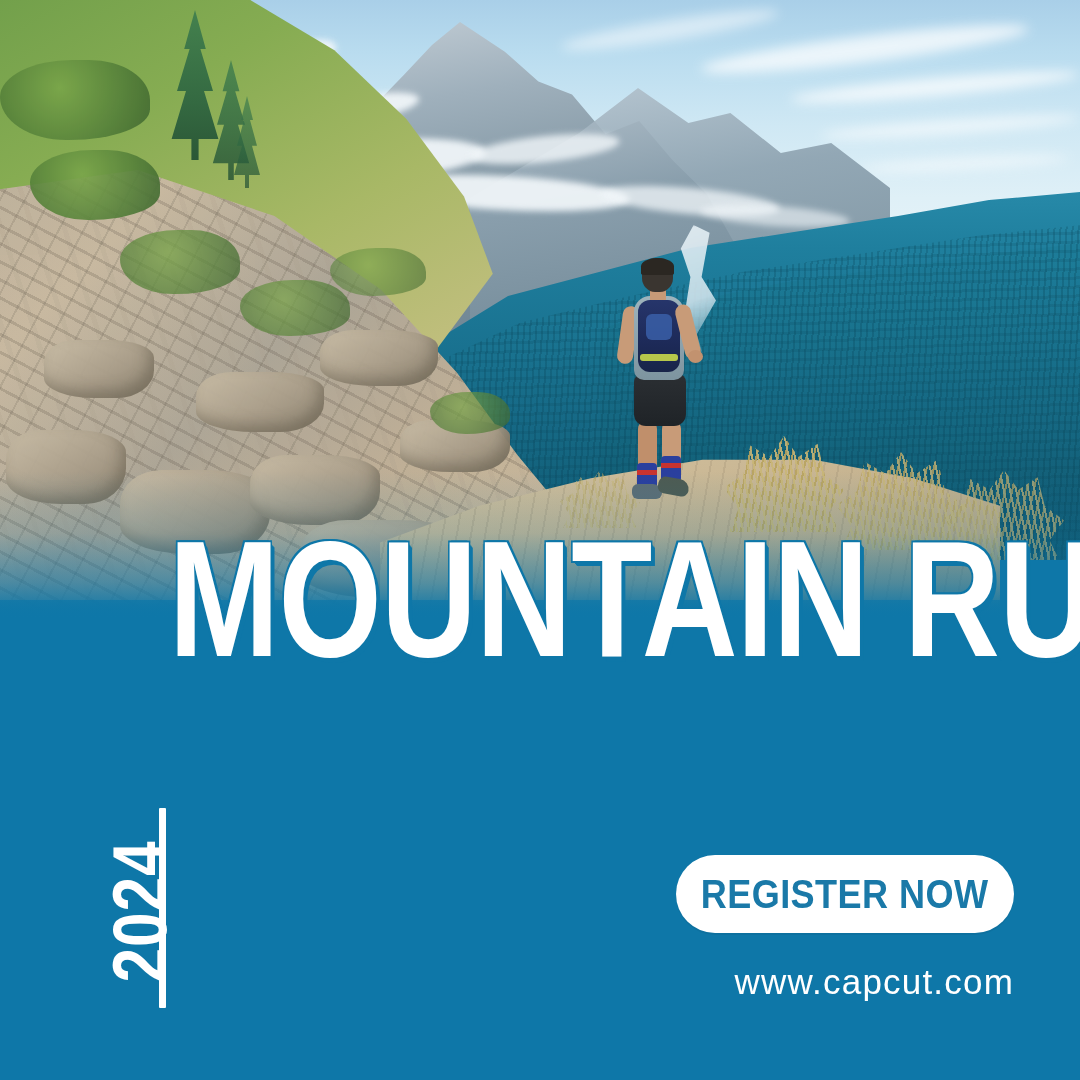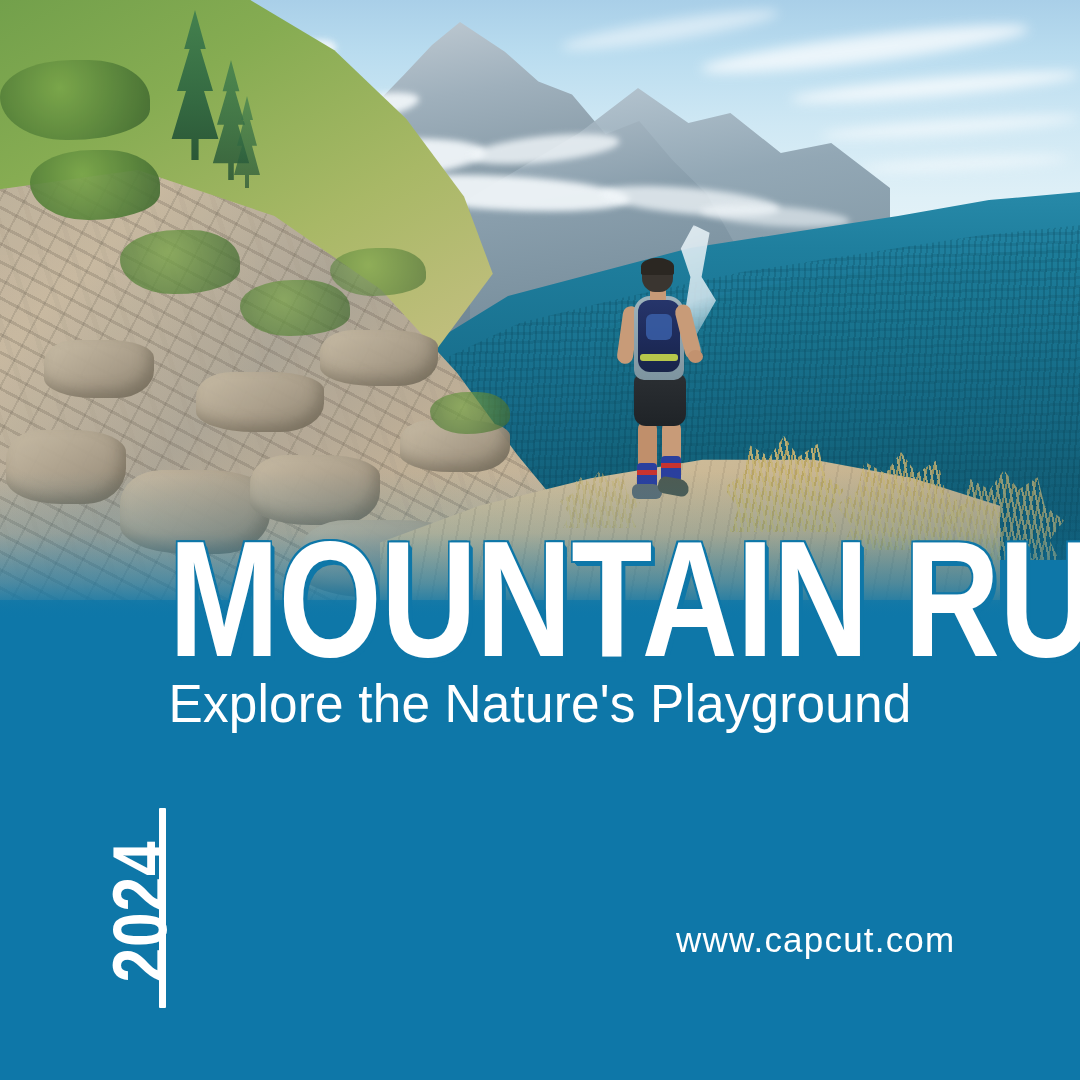--- a/index.html
+++ b/index.html
@@ -360,9 +360,6 @@
   <div id="headline">
     <span class="ttl">MOUNTAIN RUNNING</span>
   </div>
-  <div id="subtitle">
-    <span class="sub">Explore the Nature's Playground</span>
-  </div>
 
   <div id="dateBlock">
     <div id="year">2024</div>

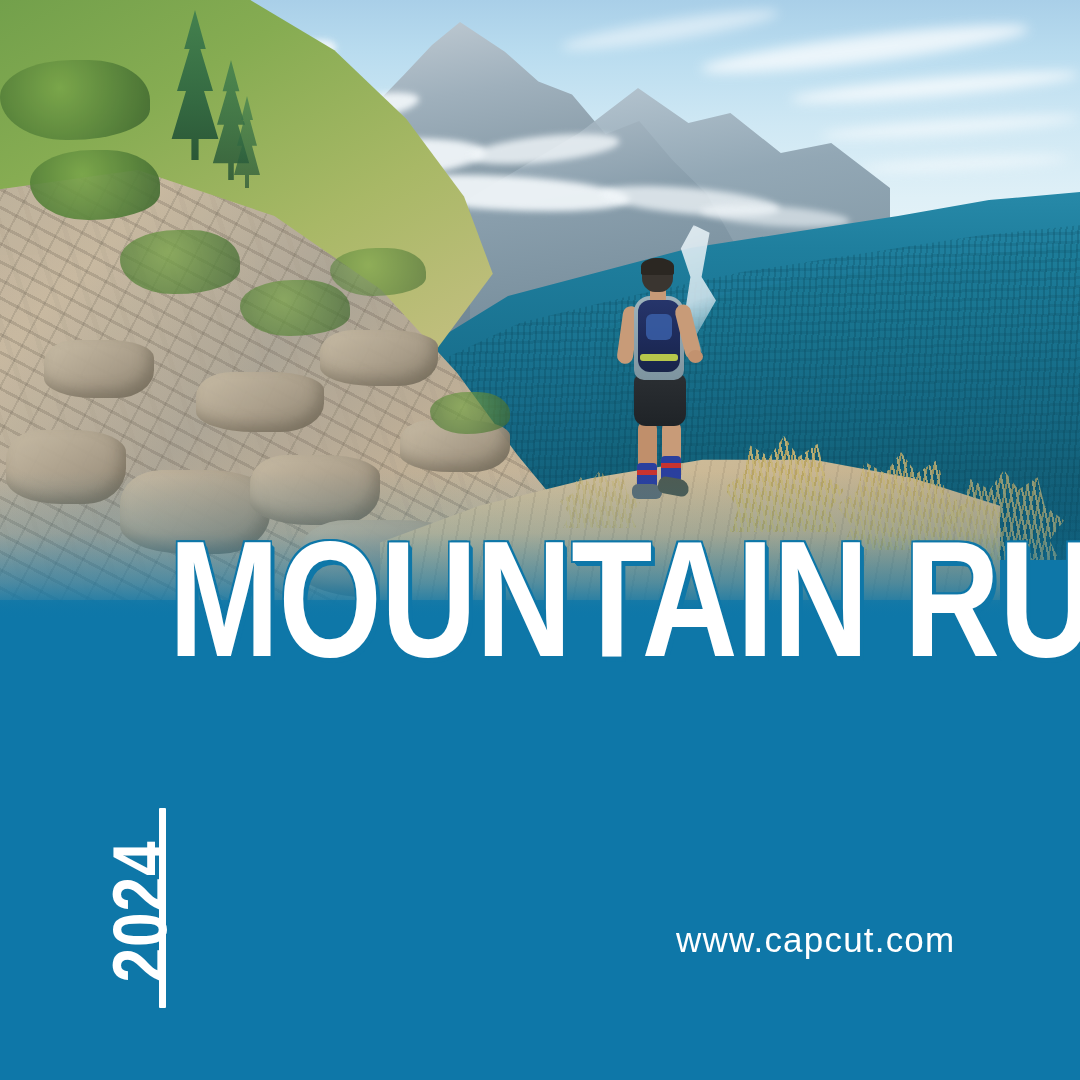--- a/index.html
+++ b/index.html
@@ -366,6 +366,9 @@
     <div id="divider"></div>
   </div>
 
+  <button id="registerBtn">
+    <span>REGISTER NOW</span>
+  </button>
   <div id="website">
     <span>www.capcut.com</span>
   </div>

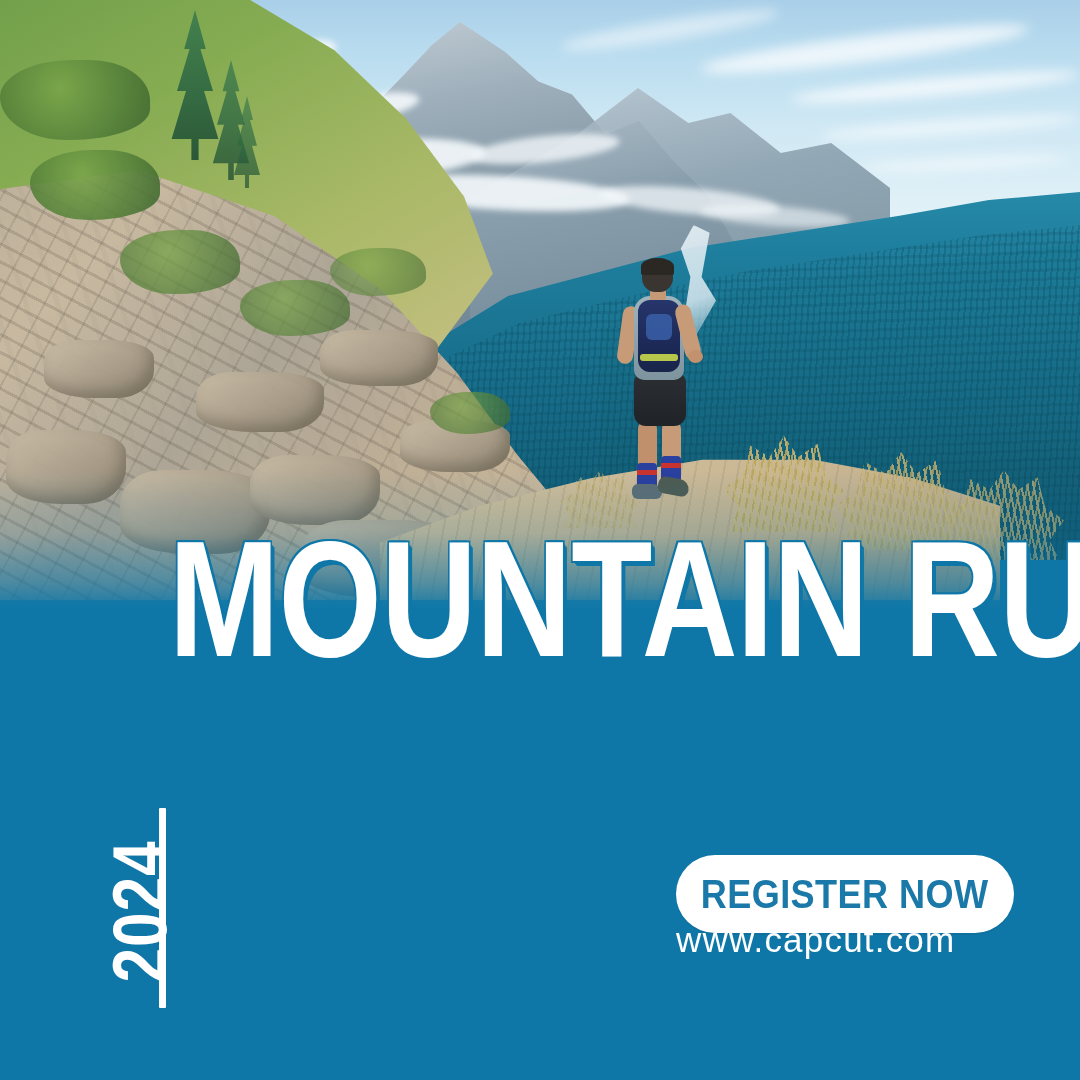--- a/index.html
+++ b/index.html
@@ -260,8 +260,8 @@
     white-space:nowrap;
   }
   #website{
-    position:absolute;left:676px;top:920px;width:338px;
-    text-align:left;z-index:5;
+    position:absolute;left:676px;top:962px;width:338px;
+    text-align:right;z-index:5;
   }
   #website span{
     font-family:"Liberation Sans","DejaVu Sans",sans-serif;

